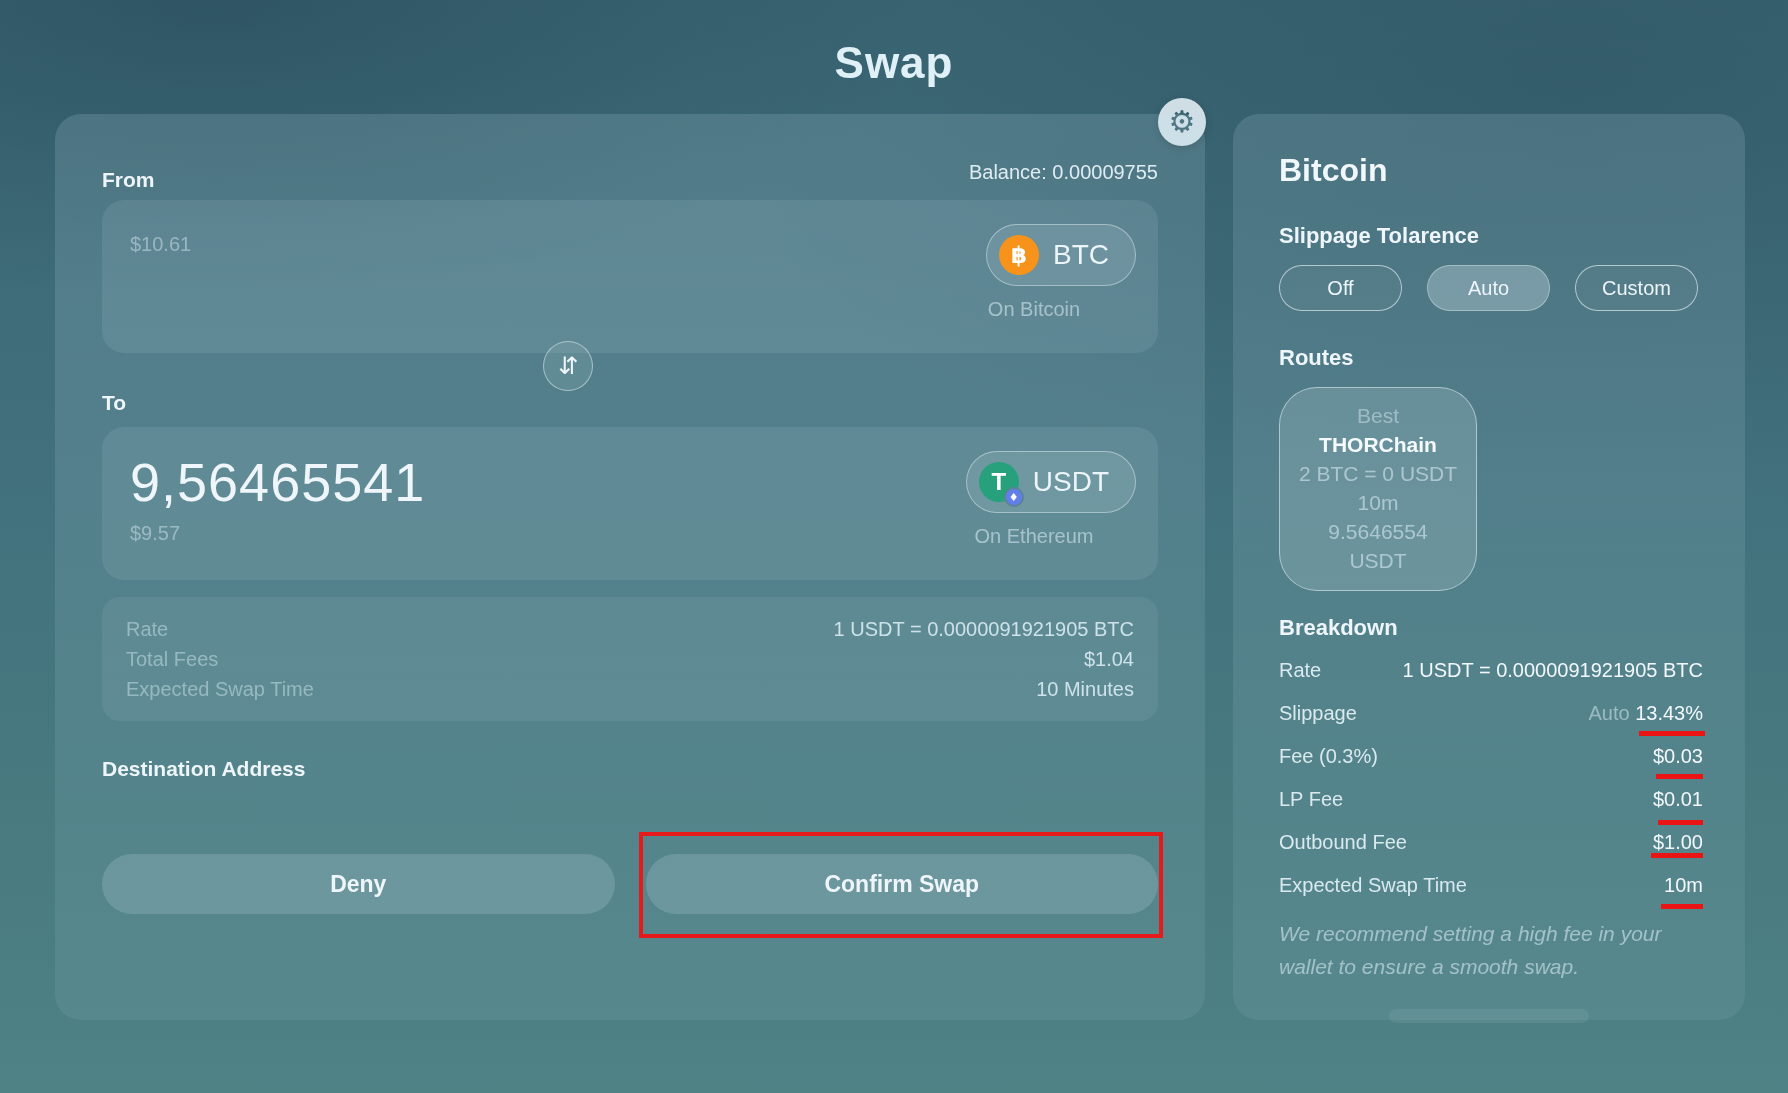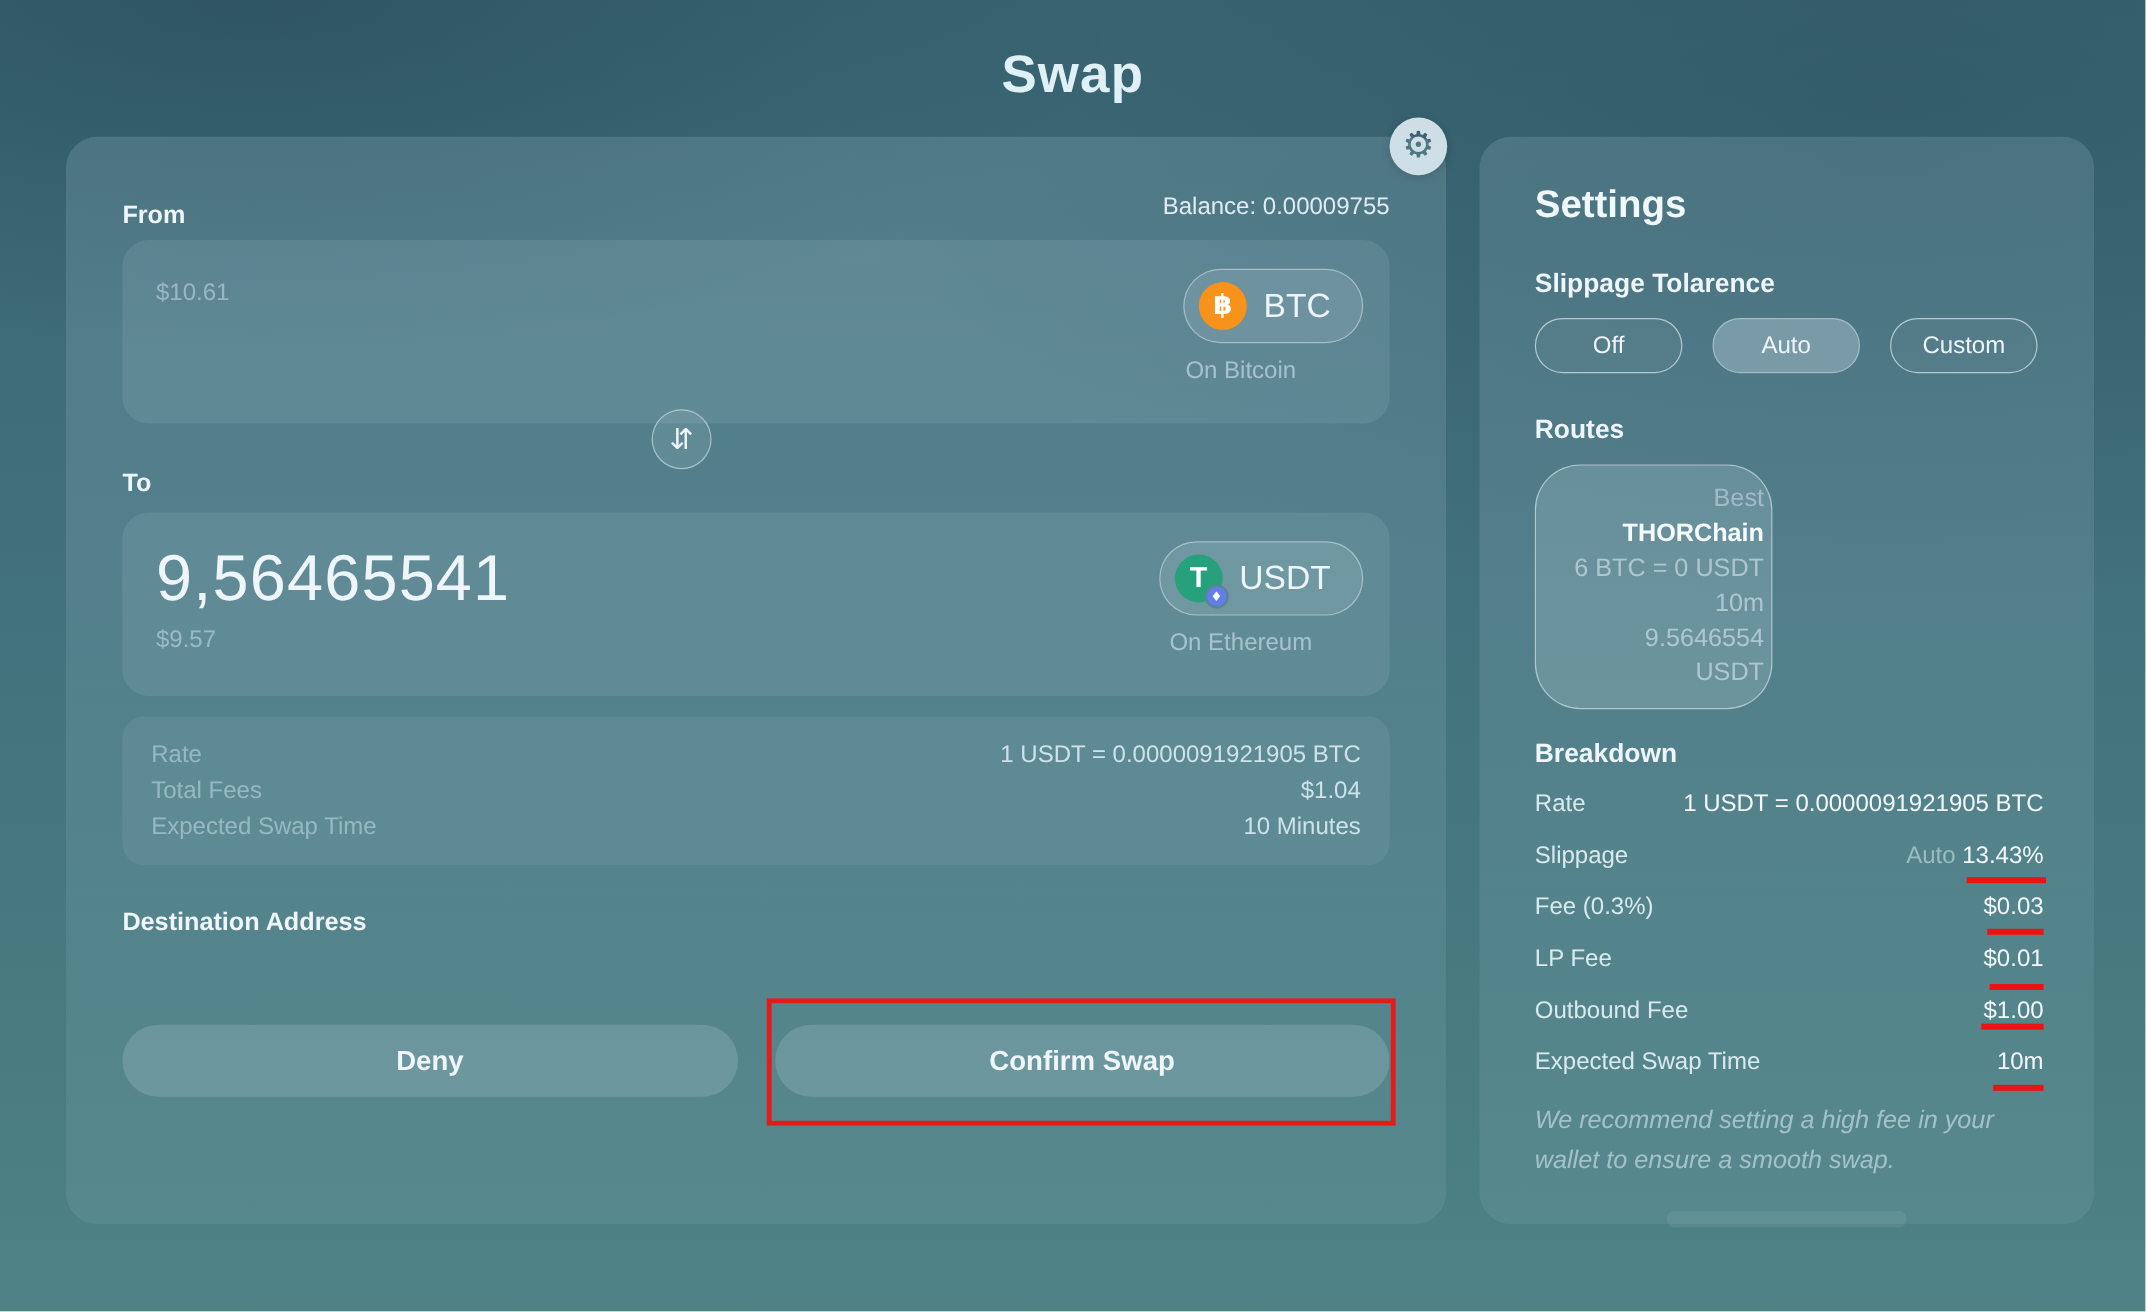--- a/index.html
+++ b/index.html
@@ -246,7 +246,7 @@
 
   <div class="settings-card">
 
-    <div class="settings-title">Settings</div>
+    <div class="settings-title">Bitcoin</div>
 
     <div class="sub-label">Slippage Tolarence</div>
     <div class="slippage-row">

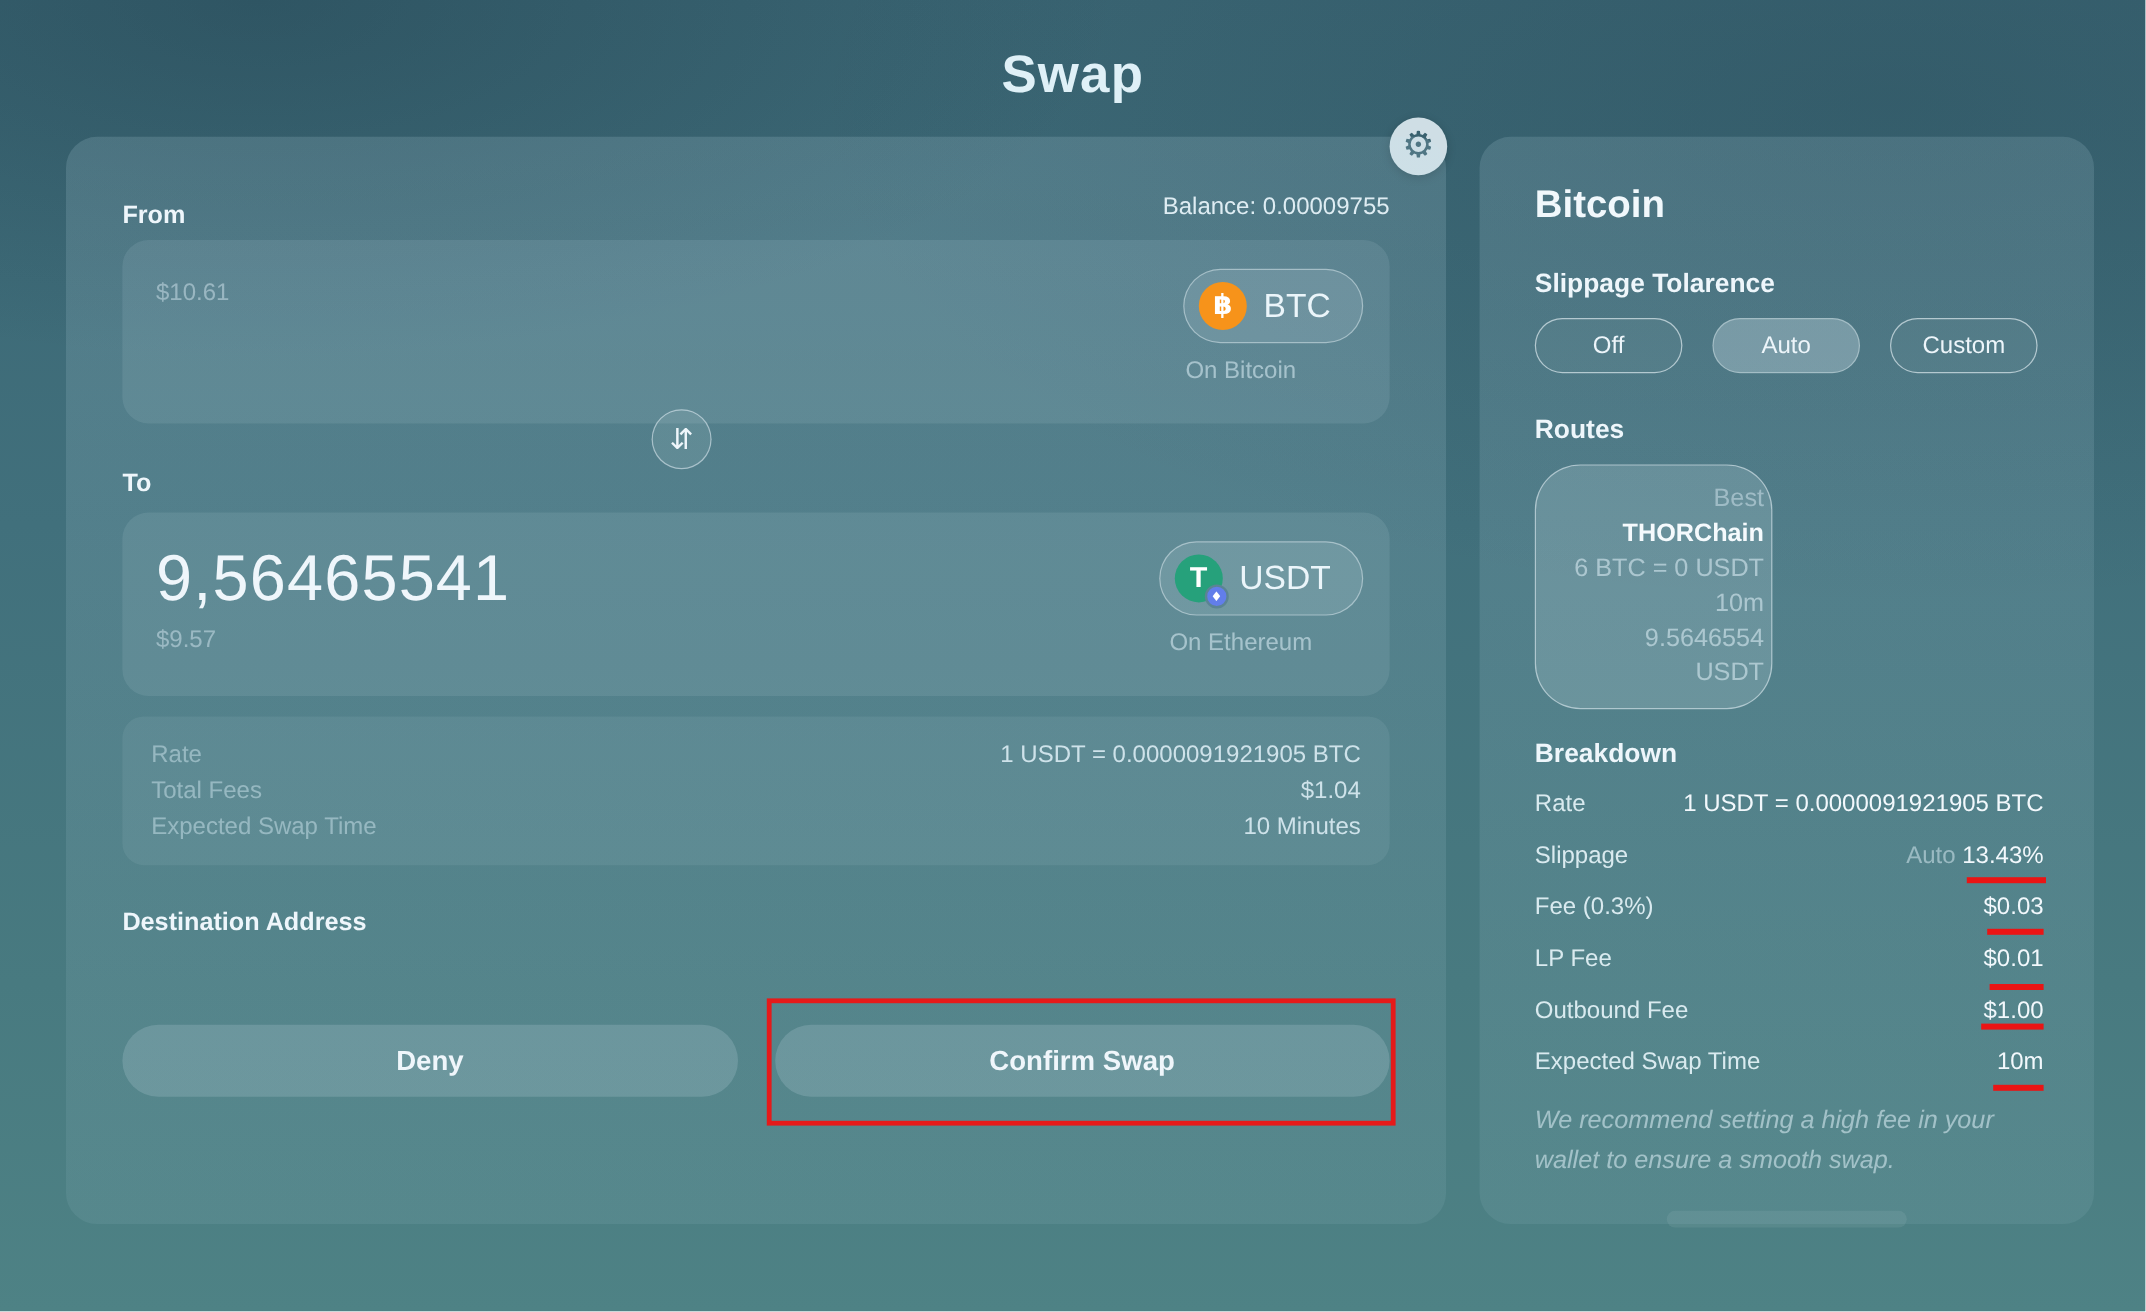--- a/index.html
+++ b/index.html
@@ -135,7 +135,7 @@
   .route-card {
     margin-top:16px; width:198px; border-radius:38px;
     border:1.5px solid rgba(244,252,255,0.5); background:rgba(228,244,252,0.17);
-    padding:13px 6px 15px; text-align:right; font-size:21px; line-height:29px;
+    padding:13px 6px 15px; text-align:center; font-size:21px; line-height:29px;
     cursor:pointer;
   }
   .route-card .dim { color:rgba(226,242,250,0.55); }

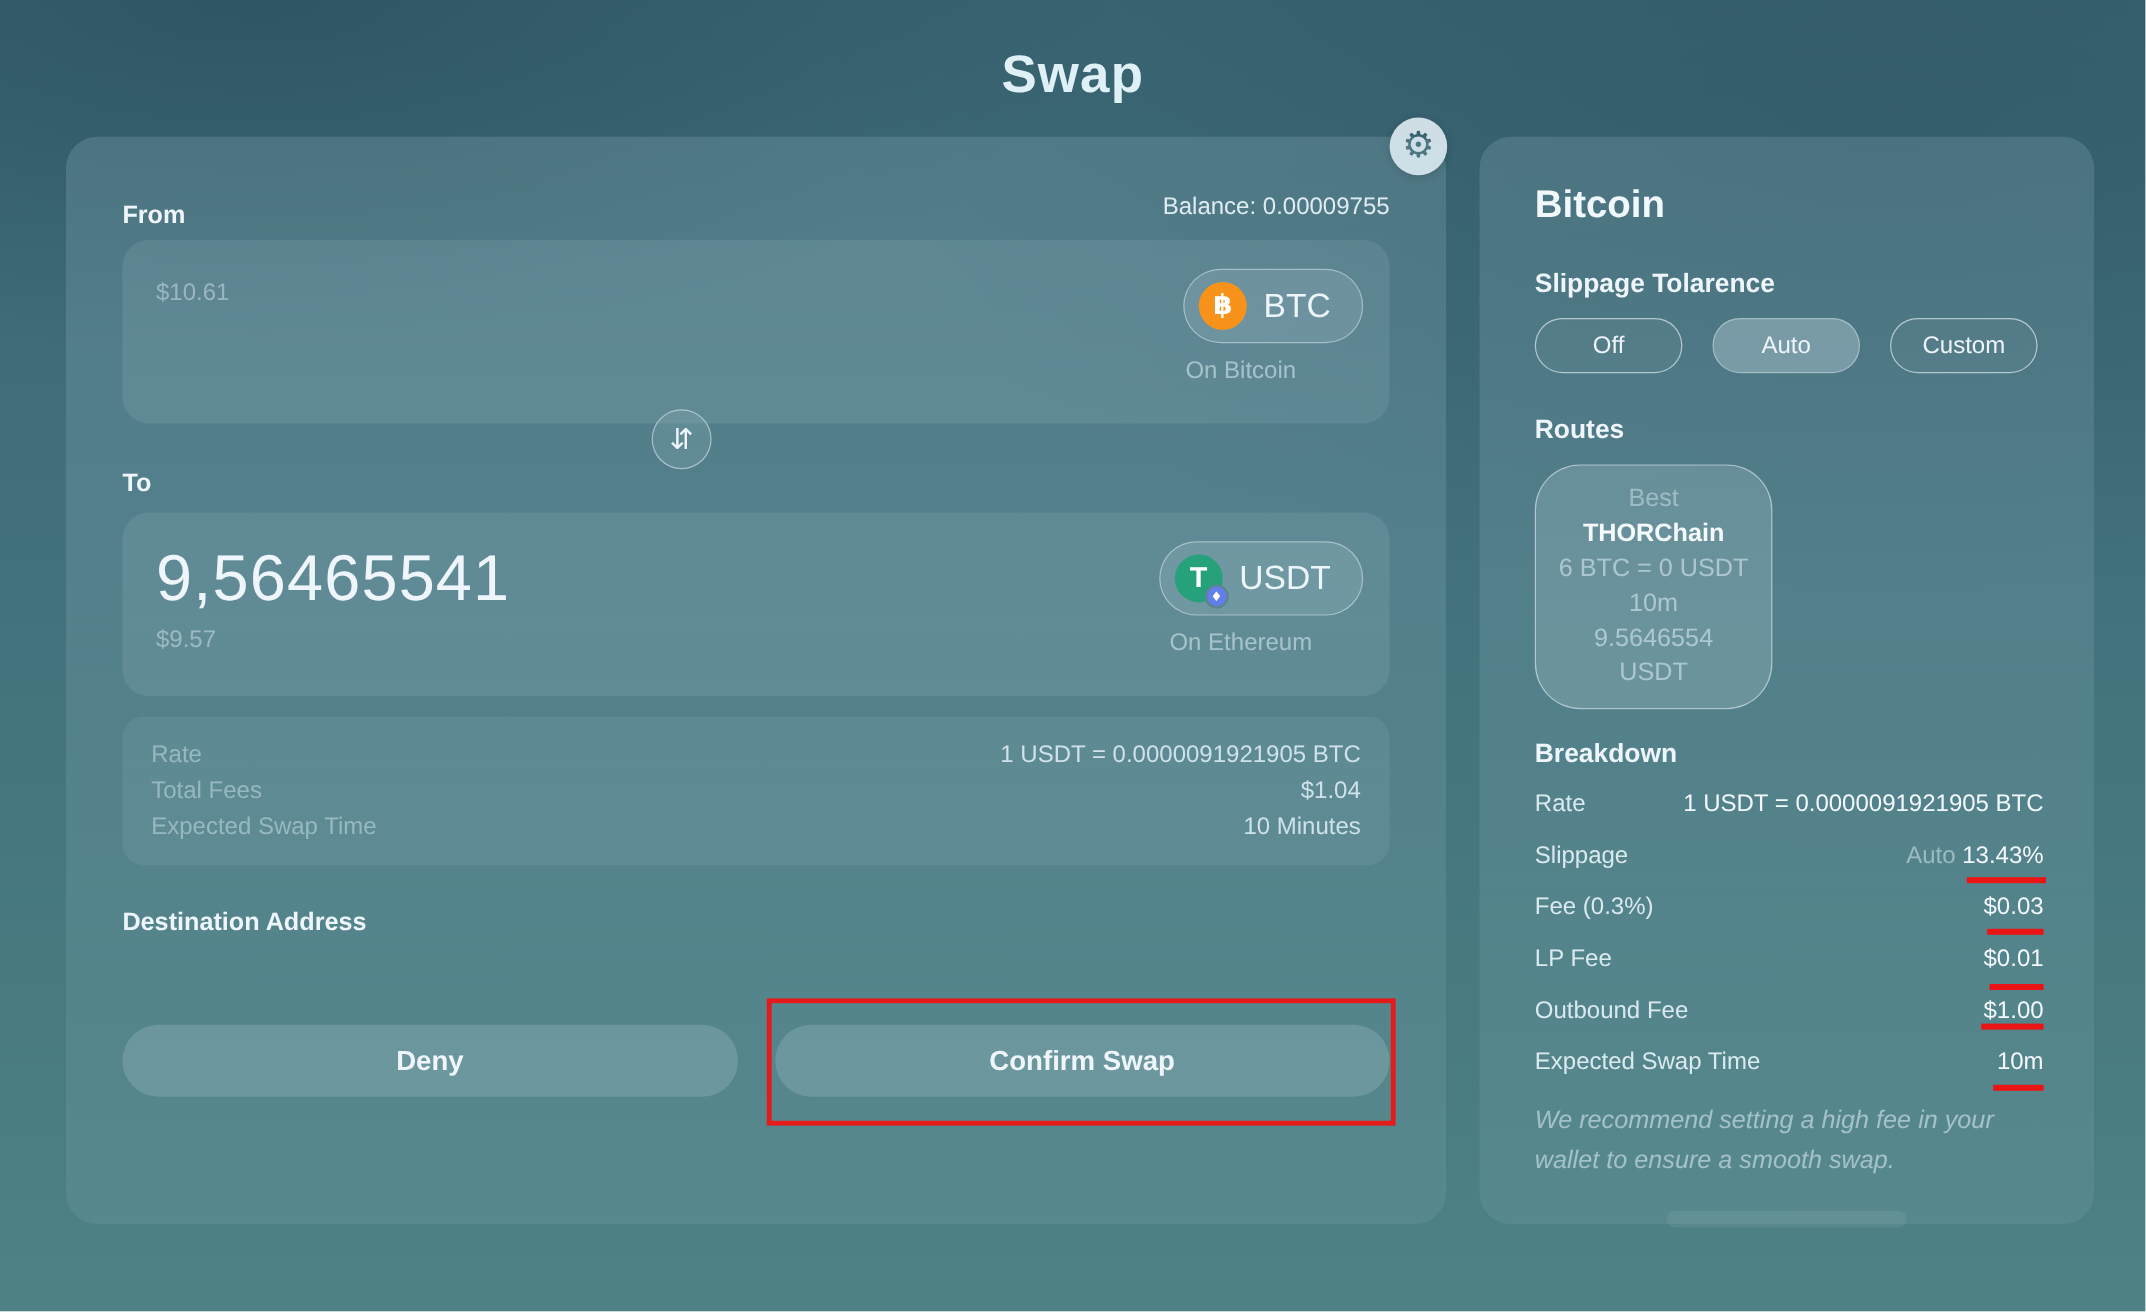--- a/index.html
+++ b/index.html
@@ -259,7 +259,7 @@
     <div class="route-card">
       <div class="badge">Best</div>
       <div class="provider">THORChain</div>
-      <div class="dim">6 BTC = 0 USDT</div>
+      <div class="dim">2 BTC = 0 USDT</div>
       <div class="dim">10m</div>
       <div class="dim">9.5646554</div>
       <div class="dim">USDT</div>

